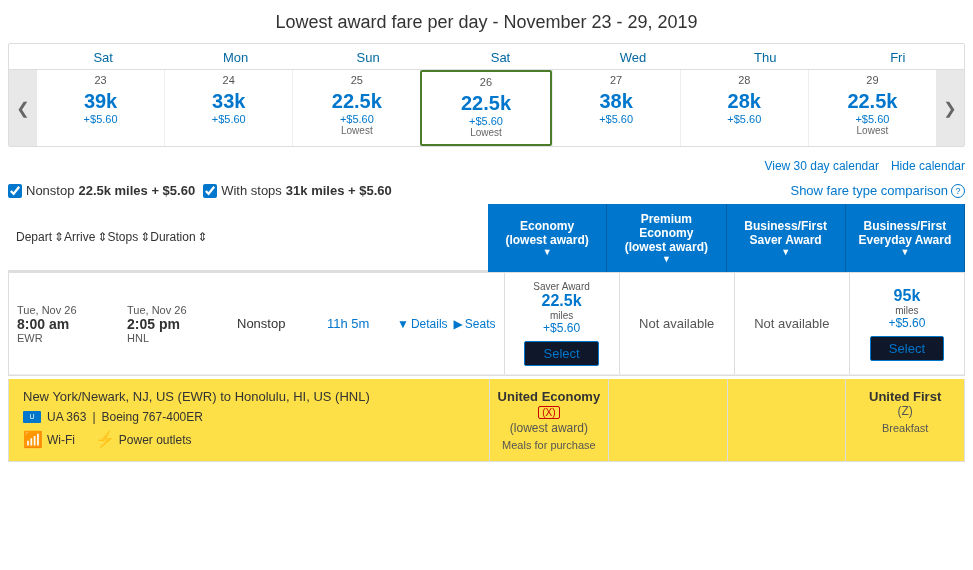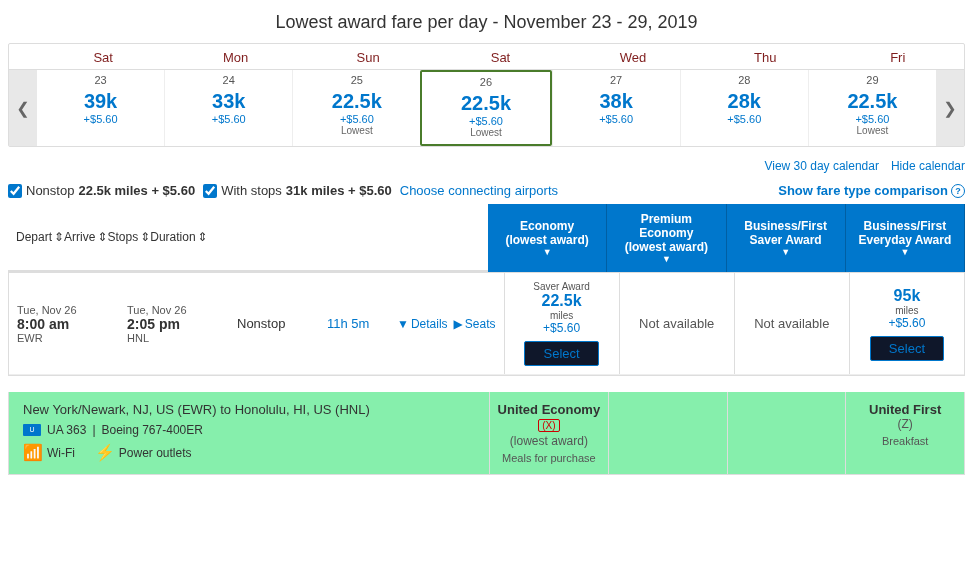--- a/index.html
+++ b/index.html
@@ -26,7 +26,7 @@
     .cal-header { display: flex; border-bottom: 1px solid #ddd; }
     .cal-header-nav { width: 28px; flex-shrink: 0; }
     .cal-header-days { display: flex; flex: 1; }
-    .cal-header-day { flex: 1; text-align: center; font-size: 13px; color: #7f1d1d; padding: 6px 0 4px; }
+    .cal-header-day { flex: 1; text-align: center; font-size: 13px; color: #0369a1; padding: 6px 0 4px; }
 
     
     .calendar-links { display: flex; justify-content: flex-end; padding: 4px 8px; gap: 12px; }

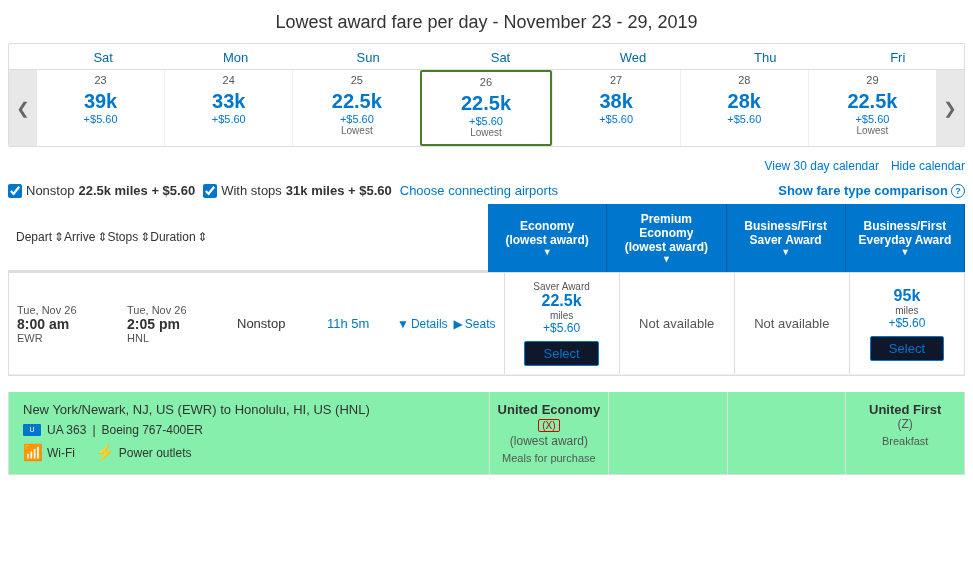--- a/index.html
+++ b/index.html
@@ -167,7 +167,6 @@
     <input type="checkbox" checked="" style="">
     <span>With stops</span>
     <strong>31k miles + $5.60</strong>
-    <a href="#" class="link">Choose connecting airports</a>
   </div>
   <a href="#" class="right-link">
     <span>Show fare type comparison</span>

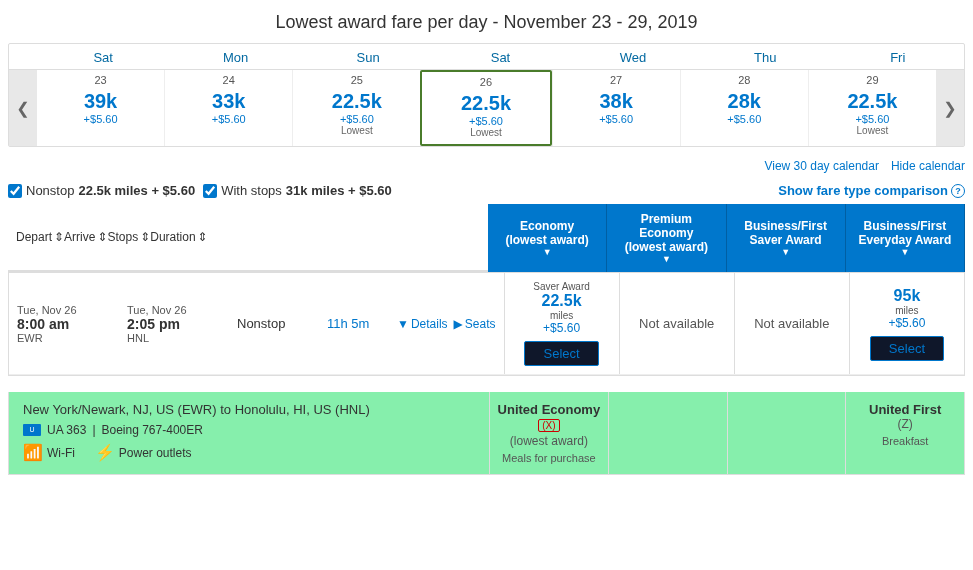--- a/index.html
+++ b/index.html
@@ -37,7 +37,7 @@
     .filter-bar .checkbox-group { display: flex; align-items: center; gap: 4px; }
     .filter-bar input[type="checkbox"] { width: 14px; height: 14px; accent-color: #0077cc; }
     .filter-bar .link { color: #0077cc; text-decoration: none; margin-left: 4px; }
-    .filter-bar .right-link { margin-left: auto; color: #0077cc; text-decoration: none; display: flex; align-items: flex-end; gap: 3px; font-weight: bold; }
+    .filter-bar .right-link { margin-left: auto; color: #0077cc; text-decoration: none; display: flex; align-items: flex-end; gap: 3px; }
     .help-circle { display: inline-flex; align-items: center; justify-content: center; width: 14px; height: 14px; border-radius: 50%; border: 1px solid #0077cc; font-size: 9px; color: #0077cc; }
     .col-fare { flex: 1; background: #0077cc; color: #fff; padding: 8px 6px; text-align: center; font-size: 12px; font-weight: bold; border-right: 1px solid #005fa3; display: flex; flex-direction: column; align-items: center; justify-content: center; cursor: pointer; }
     .col-fare .sort-down { font-size: 9px; }

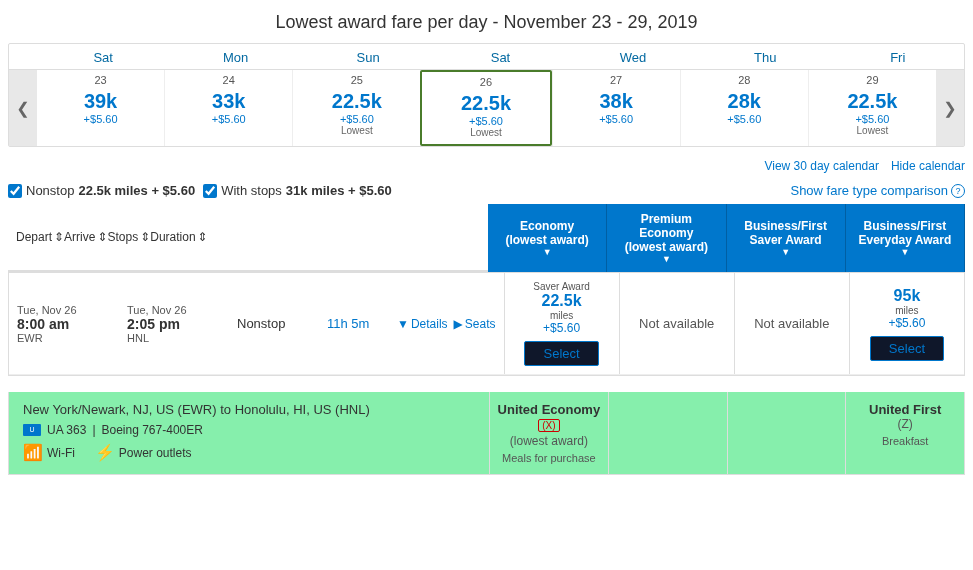--- a/index.html
+++ b/index.html
@@ -66,7 +66,7 @@
     .fare-cell .select-btn { margin-top: 6px; padding: 4px 18px; border: 1px solid #0077cc; background: #0f172a; color: #0077cc; font-size: 13px; cursor: pointer; border-radius: 2px; }
 
     
-    .detail-section { margin: 16px 8px; border: 1px solid #ddd; border-top: none; background: #86efac; }
+    .detail-section { margin: 3px 8px; border: 1px solid #ddd; border-top: none; background: #fde047; }
     .detail-row { display: flex; align-items: stretch; }
     .detail-info { flex: 0 0 480px; padding: 10px 14px; }
     .detail-info .route { font-size: 13px; color: #333; margin-bottom: 6px; }

